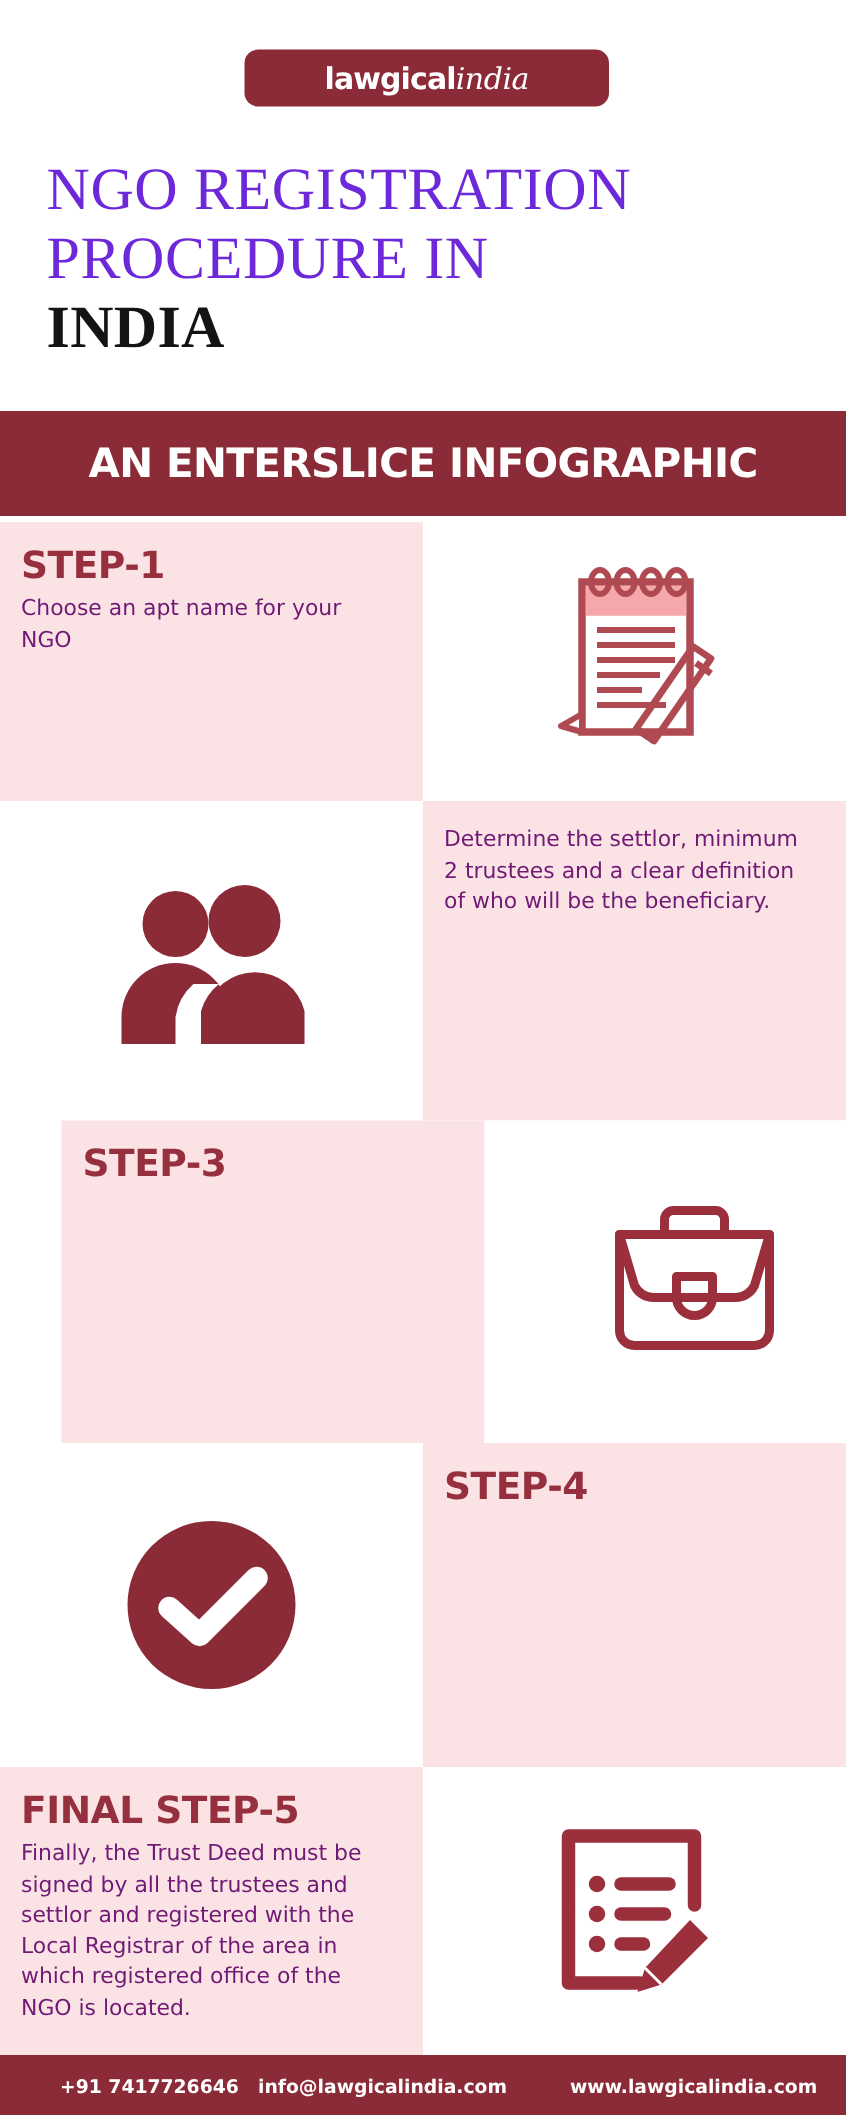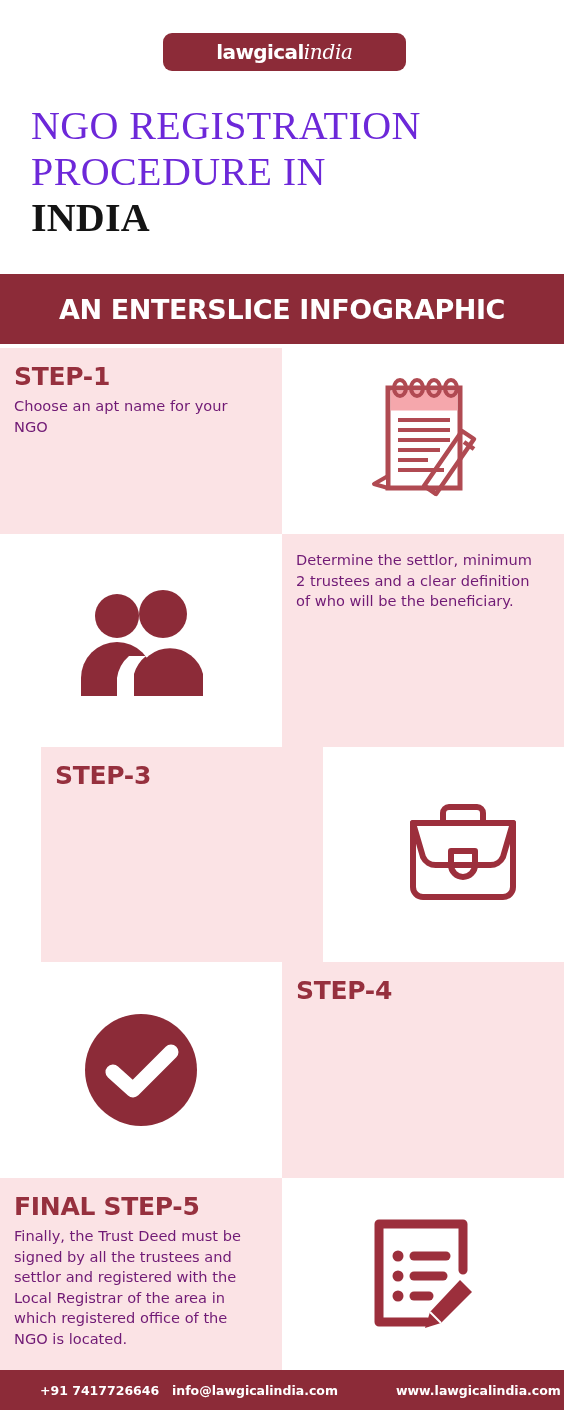--- a/index.html
+++ b/index.html
@@ -83,7 +83,7 @@
   }
   .f1{position:absolute;left:17px;margin-left:23px;}
   .f2{position:absolute;left:172px;}
-  .f3{position:absolute;left:396px;}
+  .f3{position:absolute;left:380px;}
 
   svg{display:block;}
 </style>

